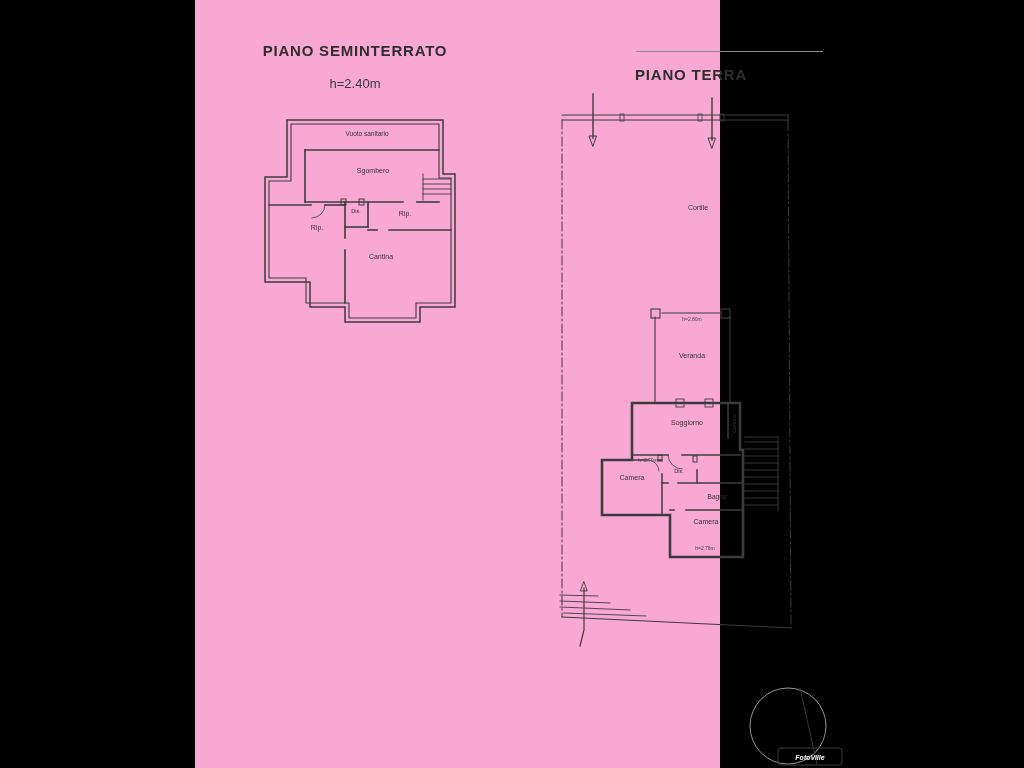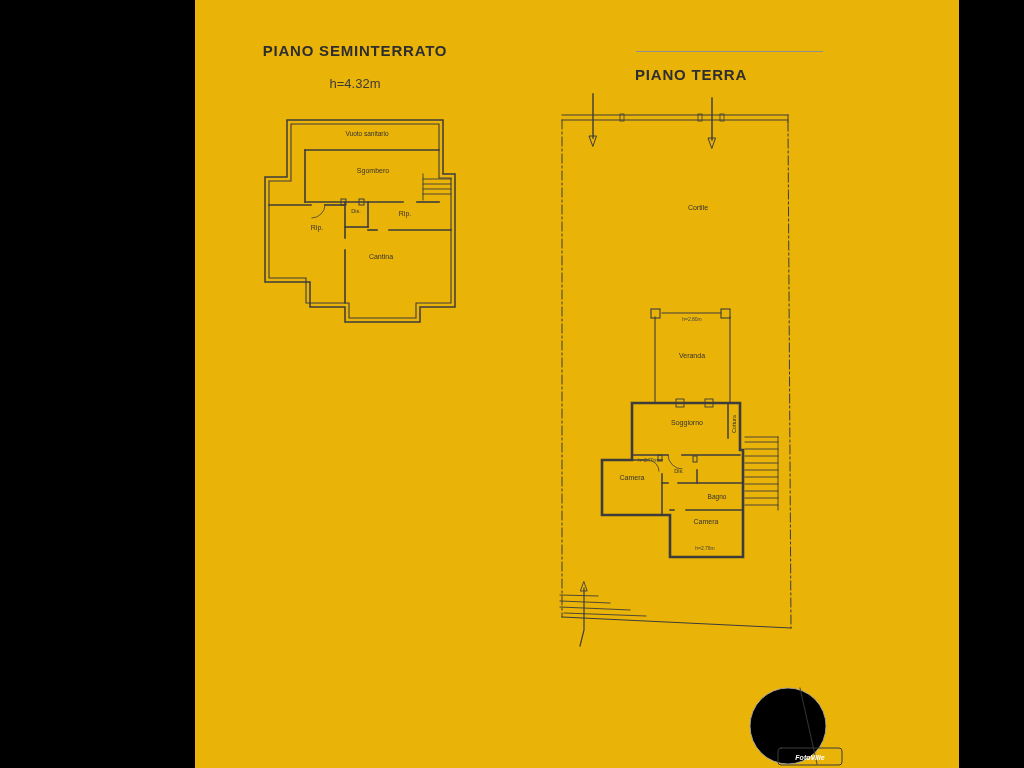--- a/index.html
+++ b/index.html
@@ -9,8 +9,8 @@
     font-family:"Liberation Sans", sans-serif;
   }
   .paper{
-    position:absolute;left:195px;top:0;width:764px;height:768px;
-    background:#eab308;
+    position:absolute;left:195px;top:0;width:525px;height:768px;
+    background:#f9a8d4;
   }
   .plan-title{
     position:absolute;color:#2e2e2e;font-size:15px;font-weight:700;

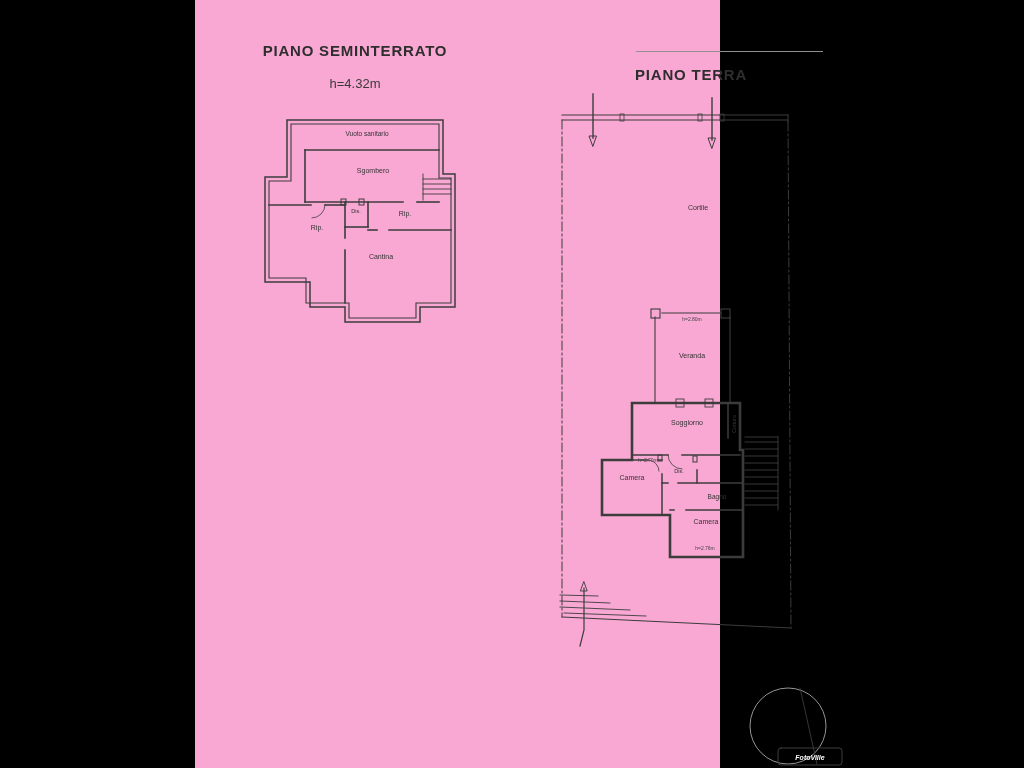--- a/index.html
+++ b/index.html
@@ -50,7 +50,7 @@
 <div class="paper">
 
   <div class="plan-title b-title">PIANO SEMINTERRATO</div>
-  <div class="b-hnote">h=4.32m</div>
+  <div class="b-hnote">h=2.40m</div>
 
   <div class="plan-title g-title">PIANO TERRA</div>
   <div class="g-underline"></div>

